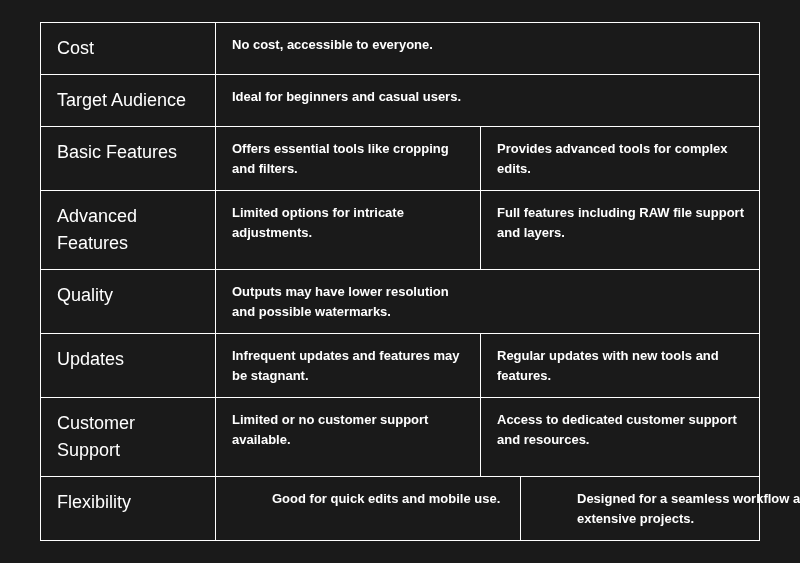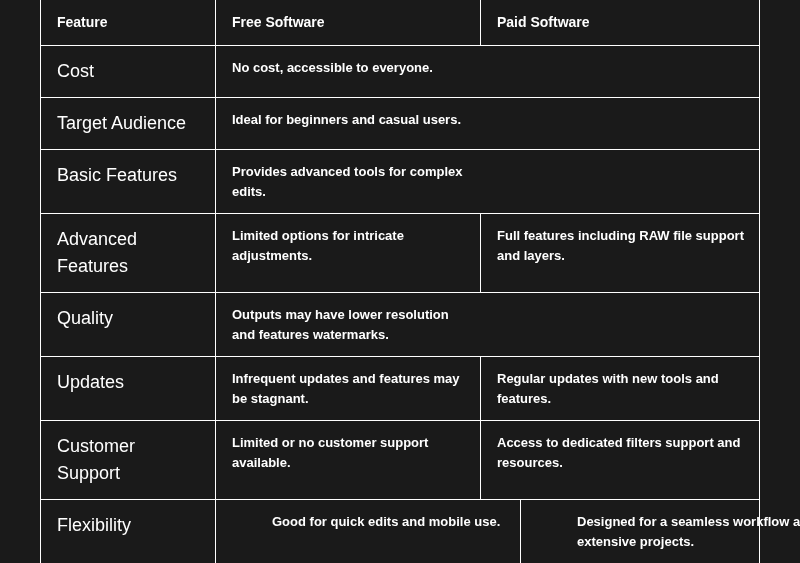--- a/index.html
+++ b/index.html
@@ -66,11 +66,6 @@
 
 <div class="table-container">
 
-  <div class="table-row header-row">
-    <div class="table-cell header">Feature</div>
-    <div class="table-cell header">Free Software</div>
-    <div class="table-cell header">Paid Software</div>
-  </div>
 
   <div class="table-row">
     <div class="table-cell row-header">Cost</div>

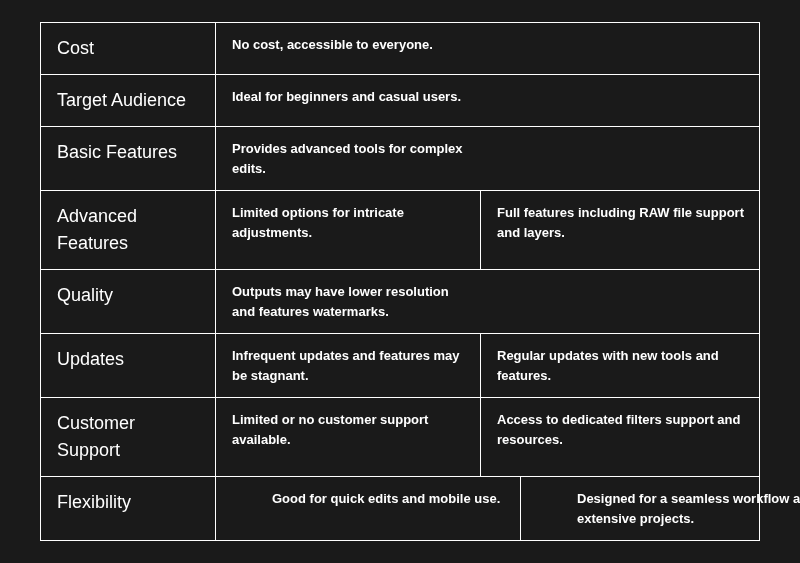--- a/index.html
+++ b/index.html
@@ -81,6 +81,8 @@
 
   <div class="table-row">
     <div class="table-cell row-header">Basic Features</div>
+    <div class="table-cell">Offers essential tools
+like cropping and filters.</div>
     <div class="table-cell">Provides advanced tools
 for complex edits.</div>
   </div>

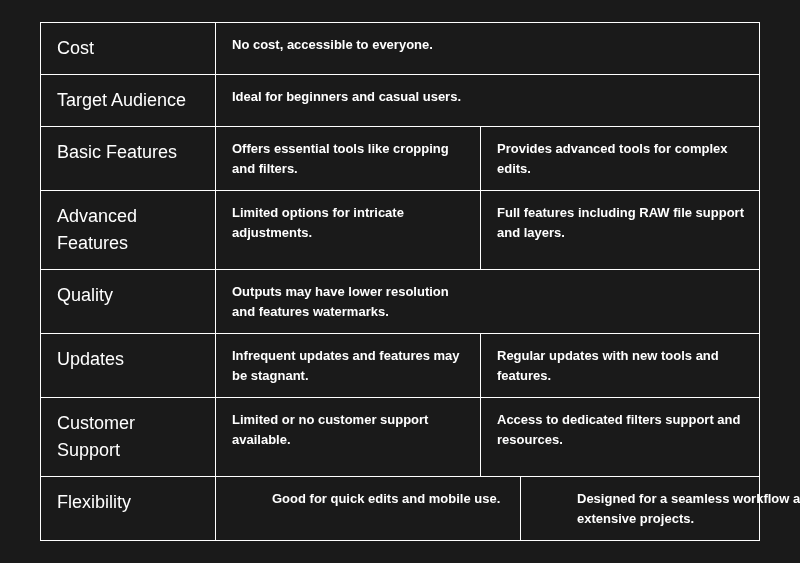--- a/index.html
+++ b/index.html
@@ -99,7 +99,7 @@
   <div class="table-row">
     <div class="table-cell row-header">Quality</div>
     <div class="table-cell">Outputs may have lower
-resolution and features
+resolution and possible
 watermarks.</div>
   </div>
 

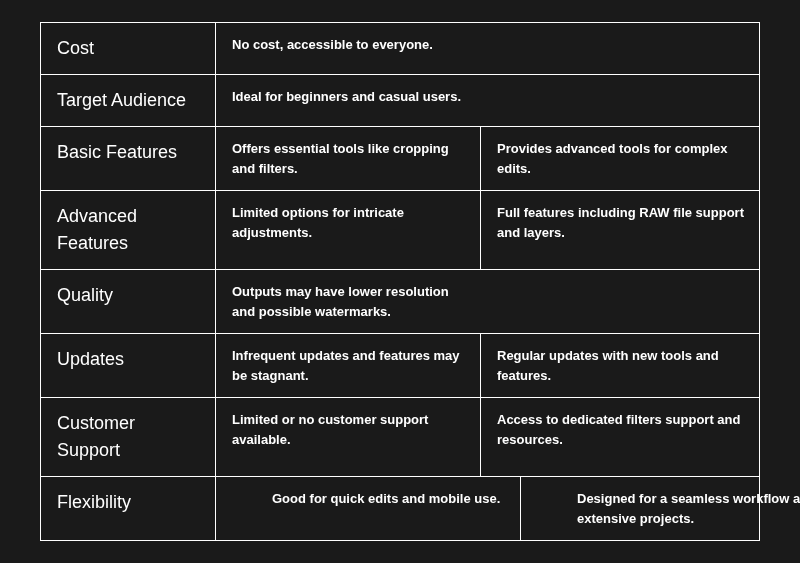--- a/index.html
+++ b/index.html
@@ -116,7 +116,7 @@
 Support</div>
     <div class="table-cell">Limited or no customer
 support available.</div>
-    <div class="table-cell">Access to dedicated filters
+    <div class="table-cell">Access to dedicated customer
 support and resources.</div>
   </div>
 

